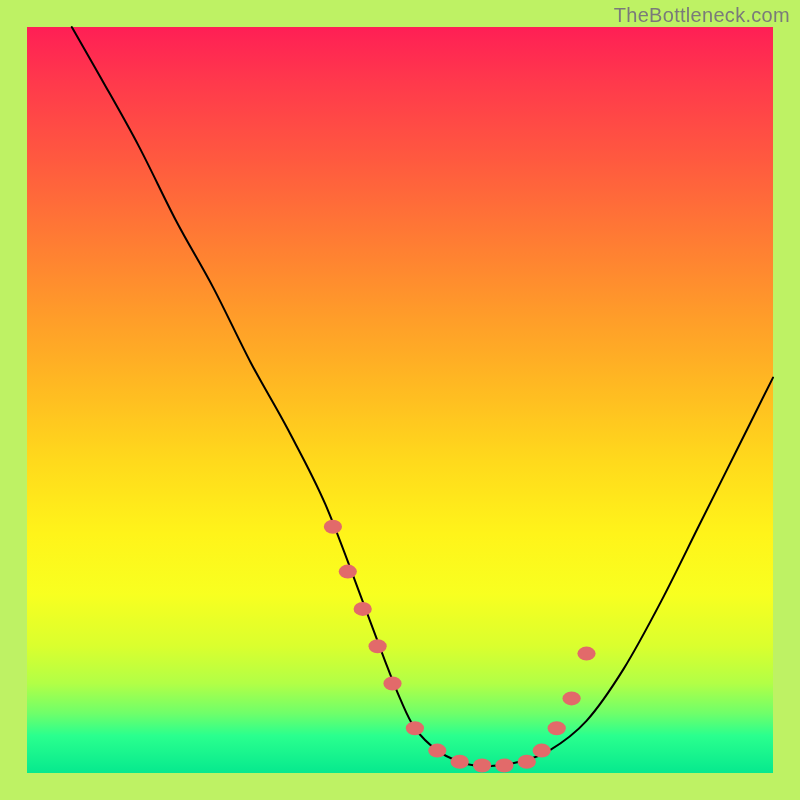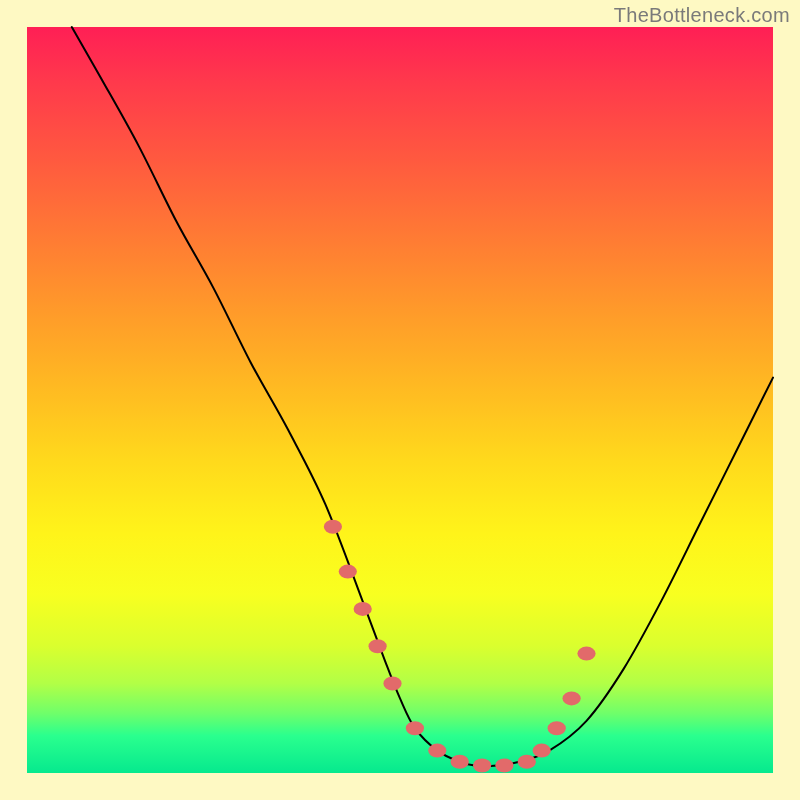--- a/index.html
+++ b/index.html
@@ -15,7 +15,7 @@
     position: relative;
     width: 800px;
     height: 800px;
-    background: #fef9c3;
+    background: #bef264;
   }
   .plot-area {
     position: absolute;

